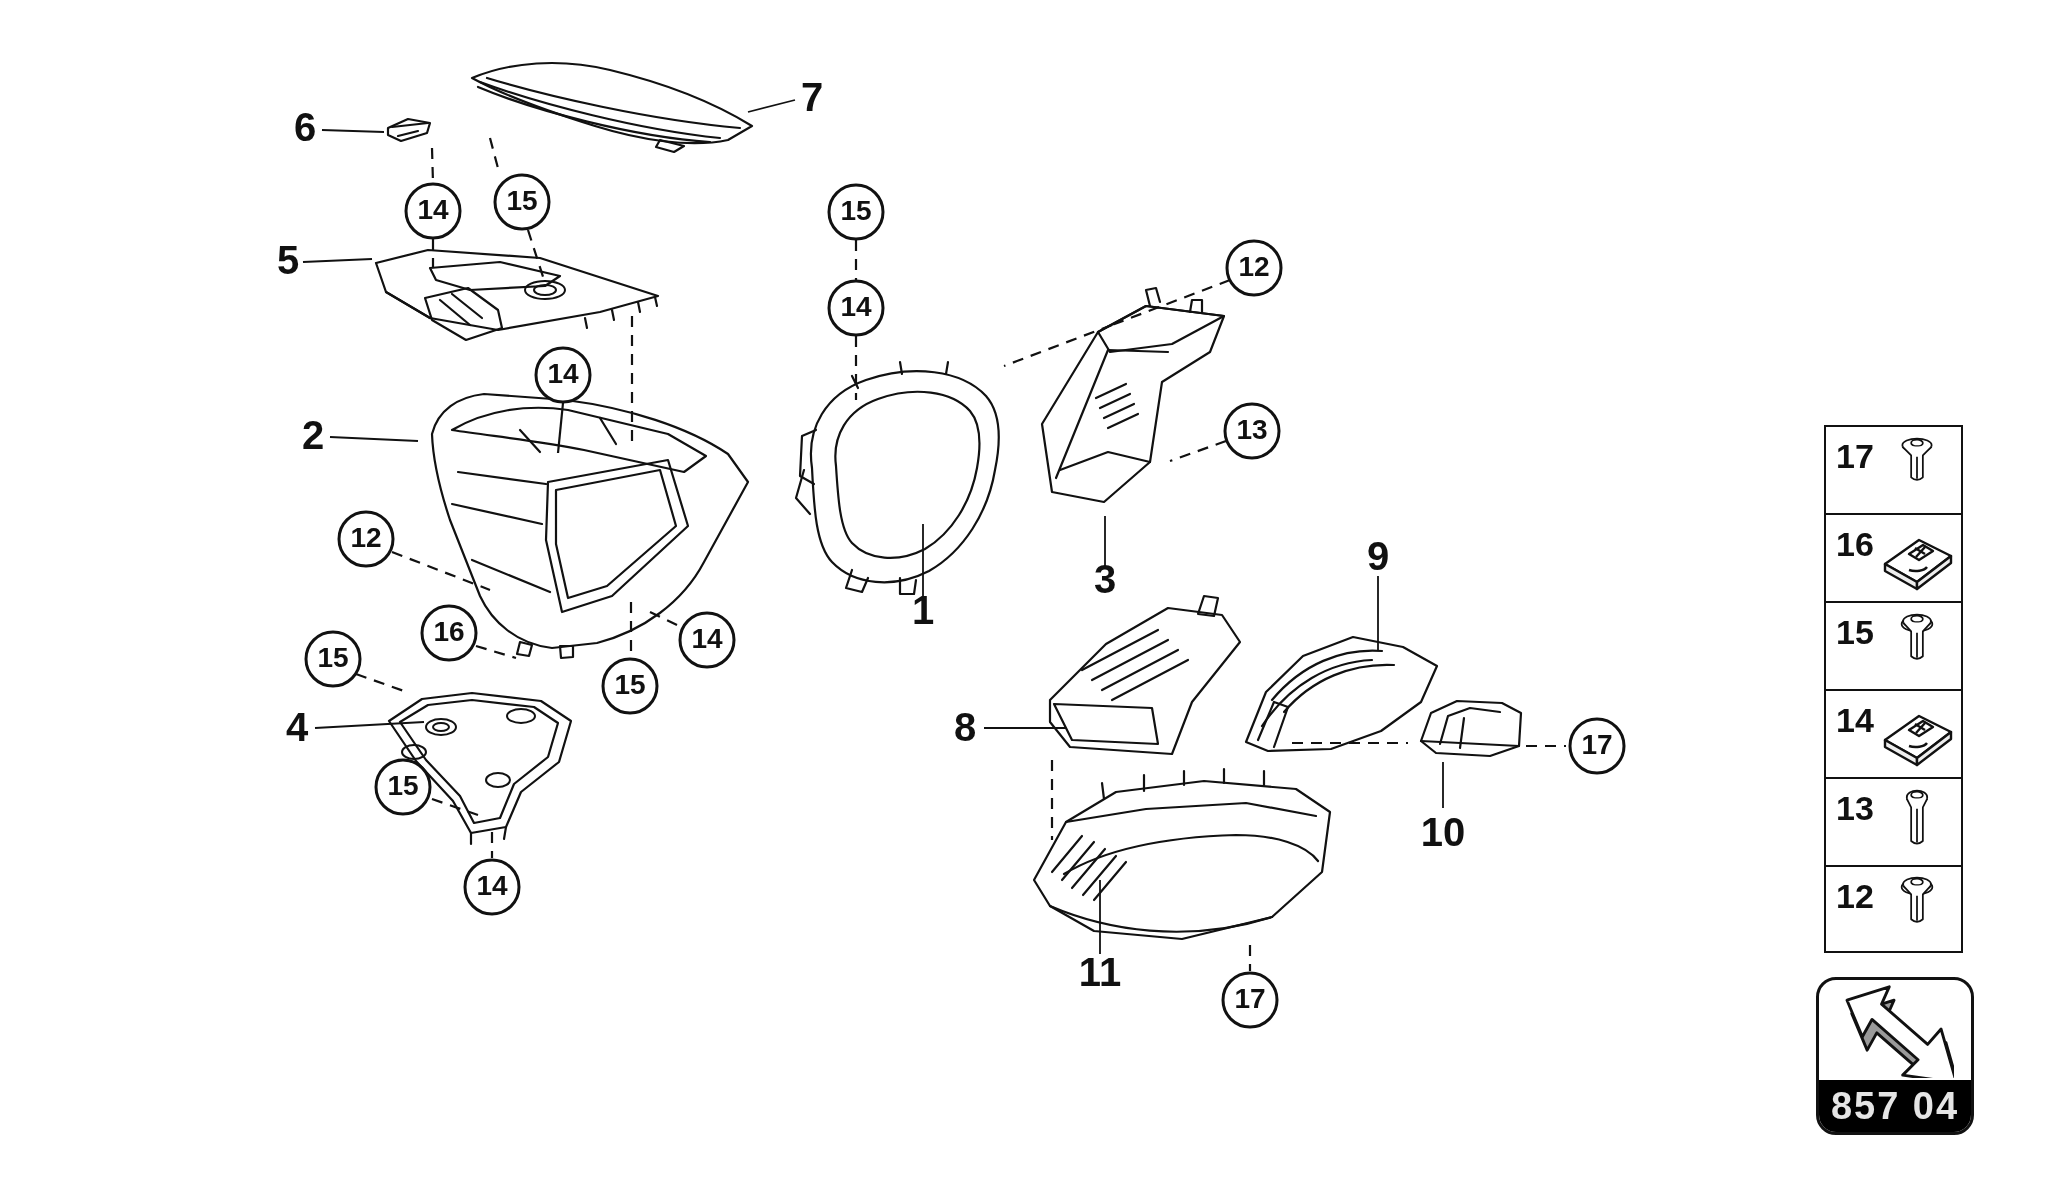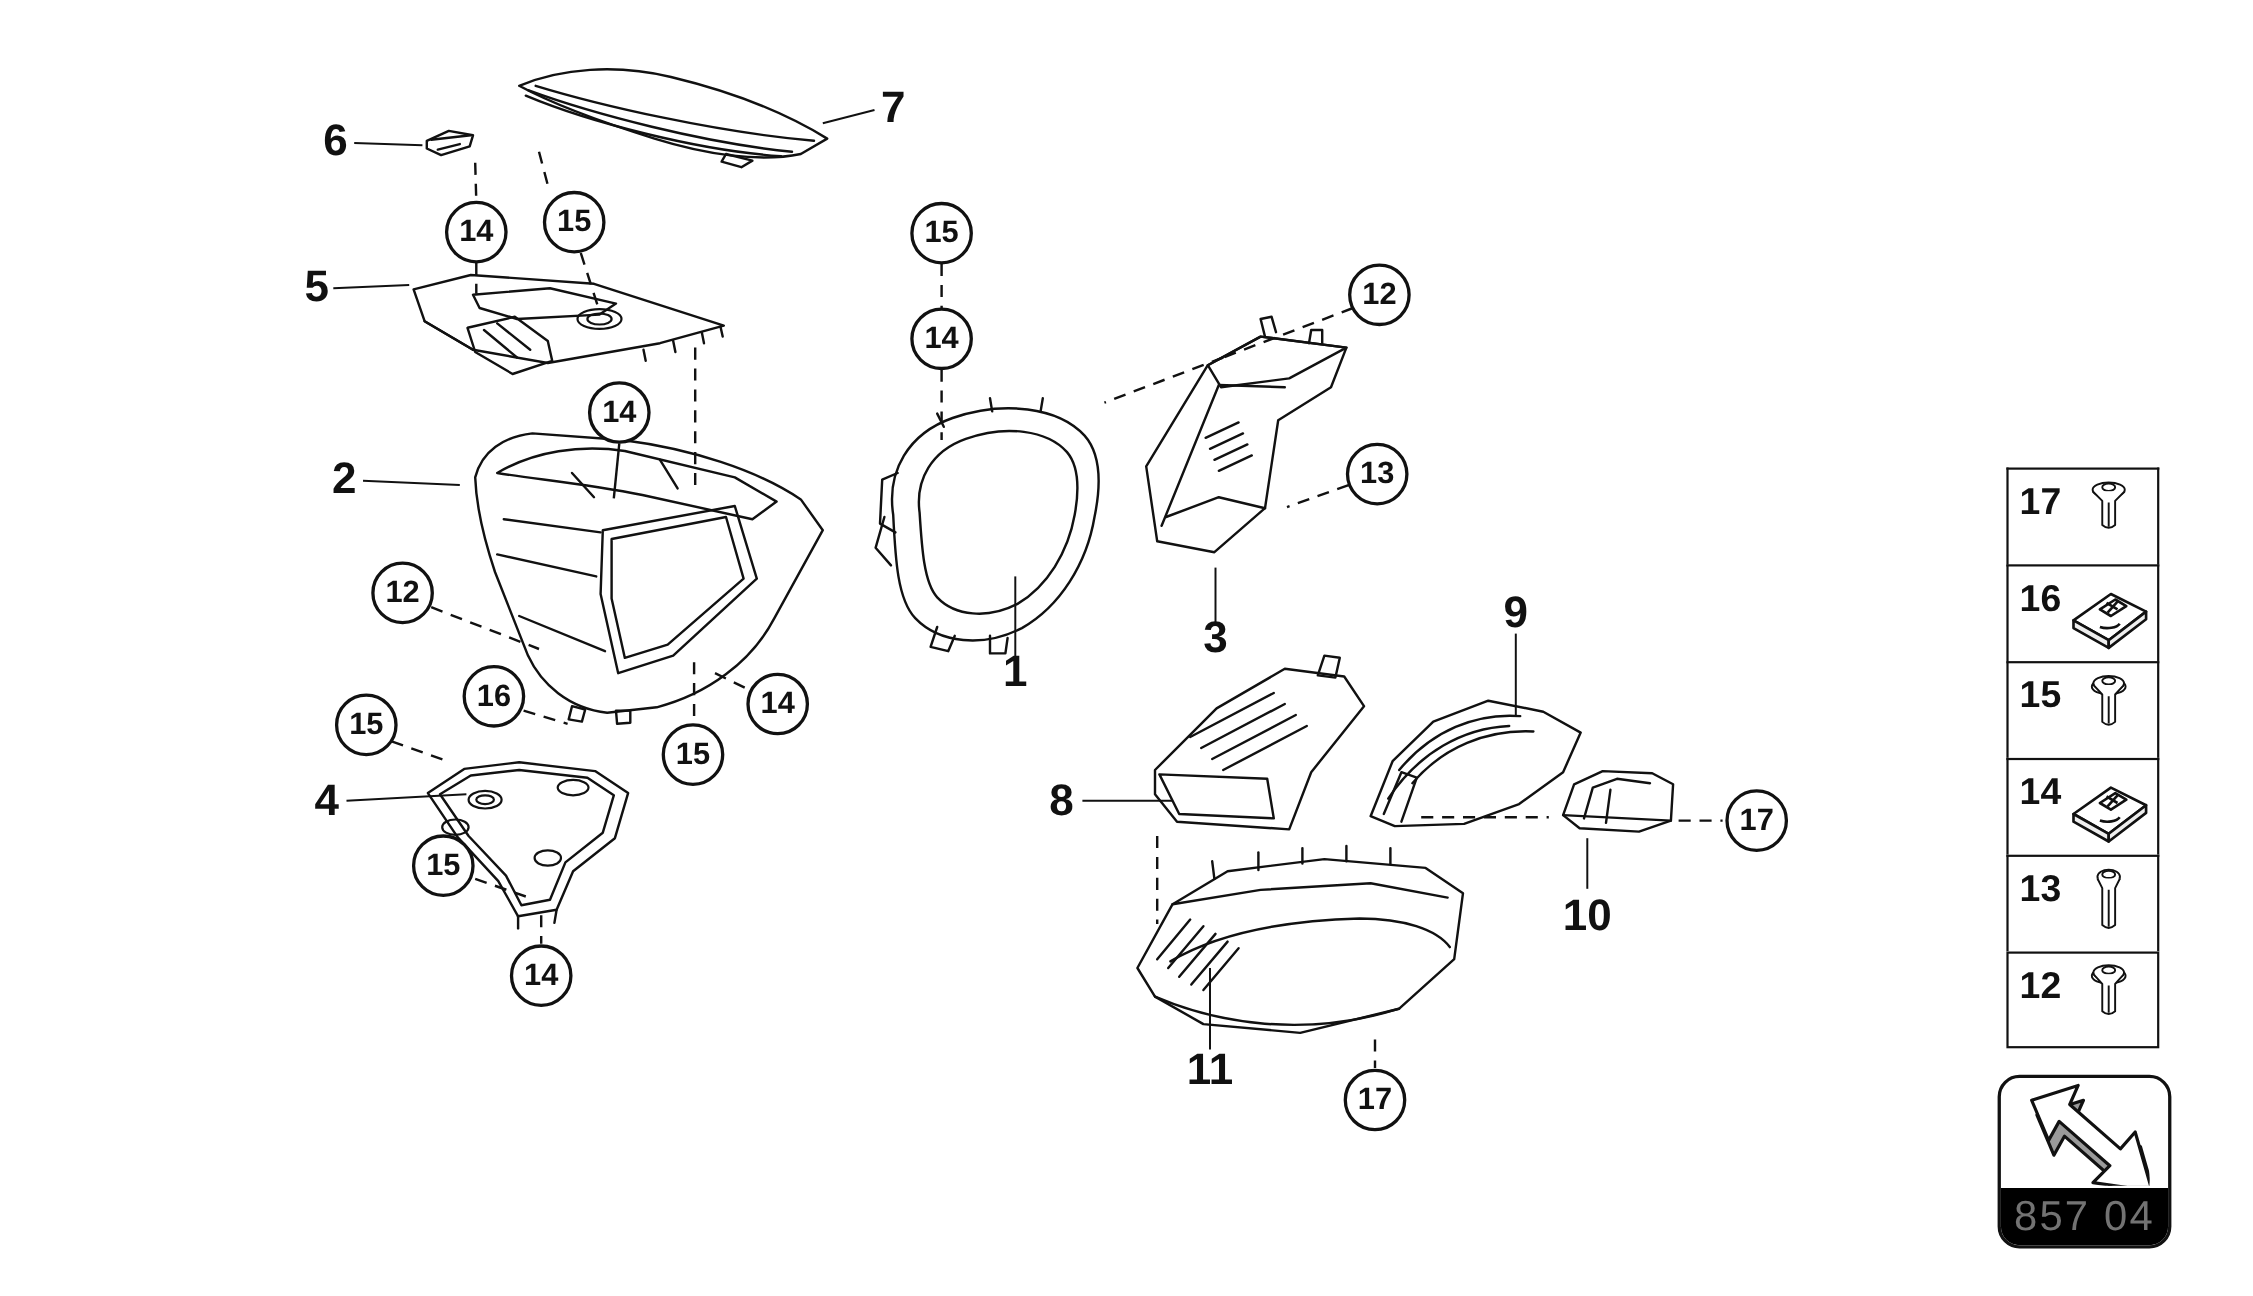--- a/index.html
+++ b/index.html
@@ -20,8 +20,8 @@
          border:3.5px solid #111;border-radius:20px;background:#fff;overflow:hidden;
          display:flex;flex-direction:column;}
   #badge .arrow-area{flex:1;display:flex;align-items:center;justify-content:center;}
-  #badge .code-strip{height:52px;background:#000;color:#737373;display:flex;align-items:center;
-         justify-content:center;font-size:38px;font-weight:normal;letter-spacing:2px;}
+  #badge .code-strip{height:52px;background:#000;color:#e5e5e5;display:flex;align-items:center;
+         justify-content:center;font-size:38px;font-weight:bold;letter-spacing:2px;}
 </style>
 </head>
 <body>

